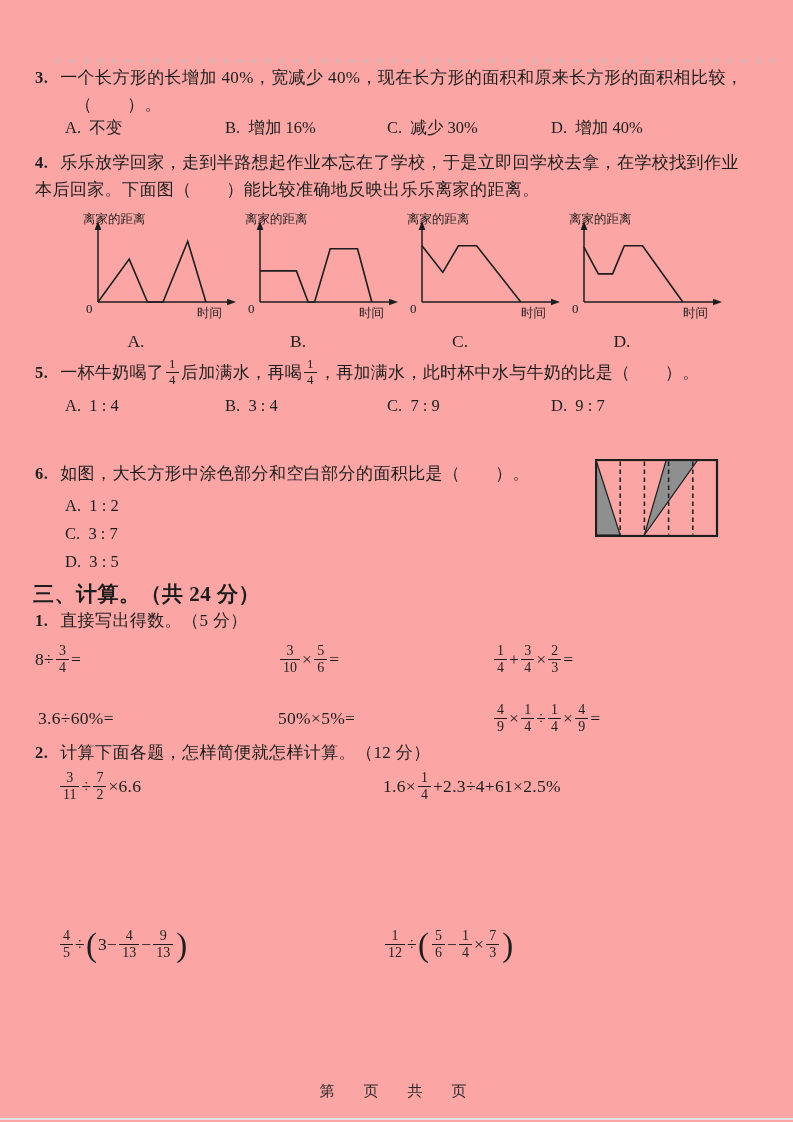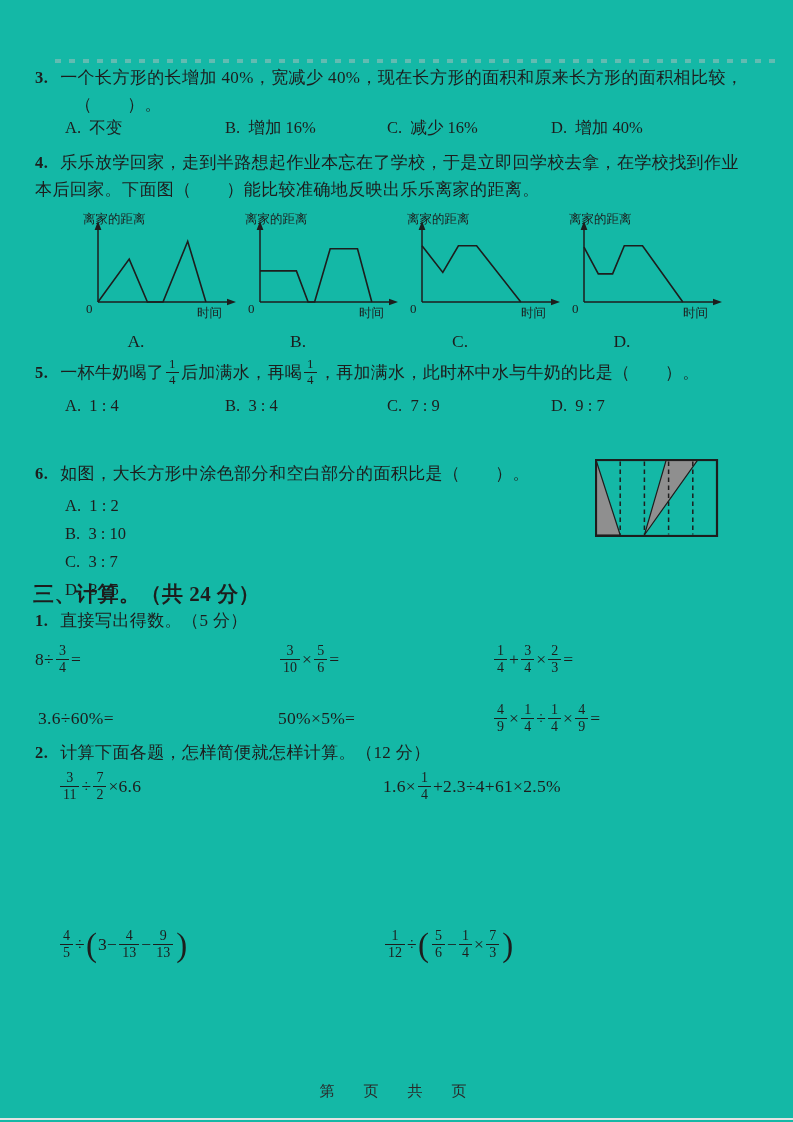--- a/index.html
+++ b/index.html
@@ -5,7 +5,7 @@
   html,body{margin:0;padding:0;background:#9a9a9a;}
   .page{
     position:relative;width:793px;height:1122px;margin:0 auto;
-    background:#14b8a6;overflow:hidden;
+    background:#fca5a5;overflow:hidden;
     font-family:"Liberation Serif","DejaVu Serif",serif;
     color:#1d1d1d;
   }

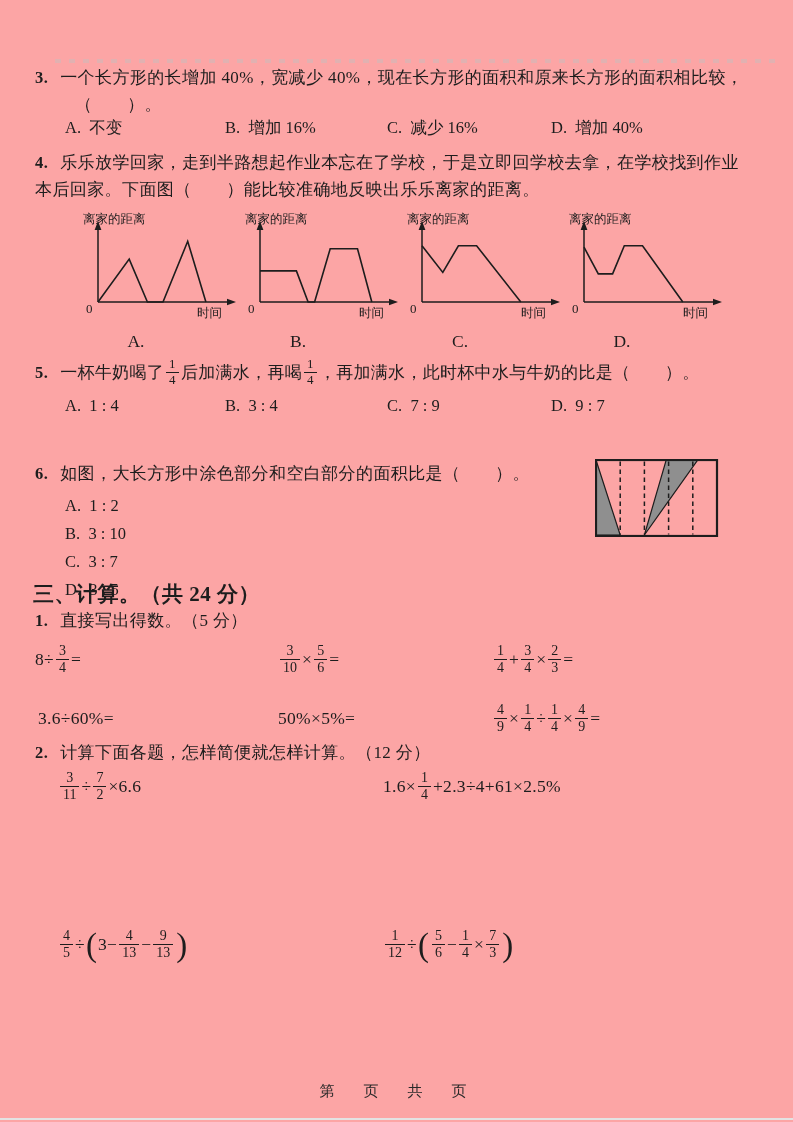--- a/index.html
+++ b/index.html
@@ -92,7 +92,7 @@
     <div class="opts-row">
         <span class="opt c0">A.  不变</span>
         <span class="opt c1">B.  增加 16%</span>
-        <span class="opt c2">C.  减少 16%</span>
+        <span class="opt c2">C.  减少 30%</span>
         <span class="opt c3">D.  增加 40%</span>
       </div>
   </section>

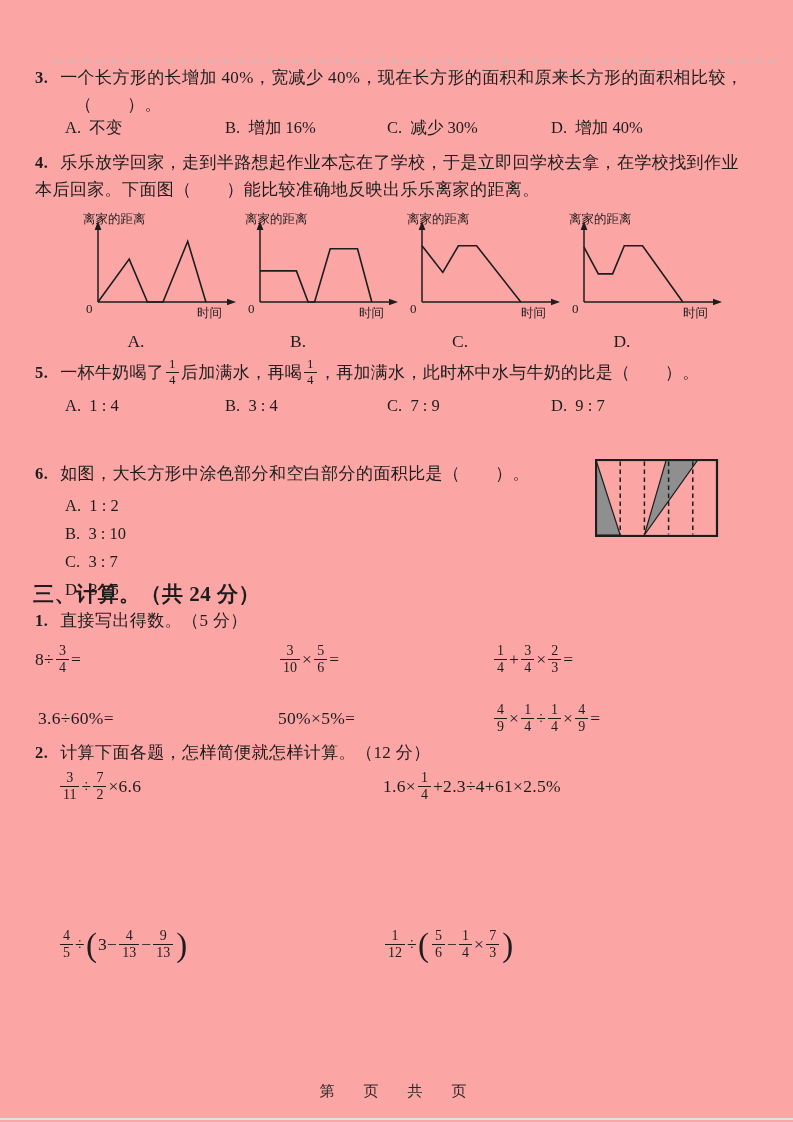--- a/index.html
+++ b/index.html
@@ -177,7 +177,6 @@
     </div>
     <div class="opts-col">
         <span class="opt">A.  1 : 2</span>
-        <span class="opt">B.  3 : 10</span>
         <span class="opt">C.  3 : 7</span>
         <span class="opt">D.  3 : 5</span>
       </div>

